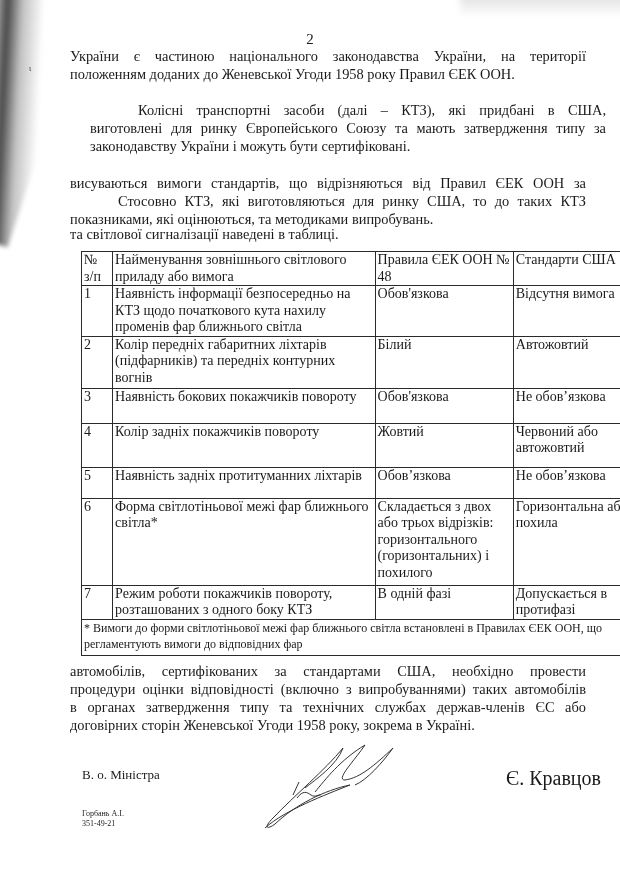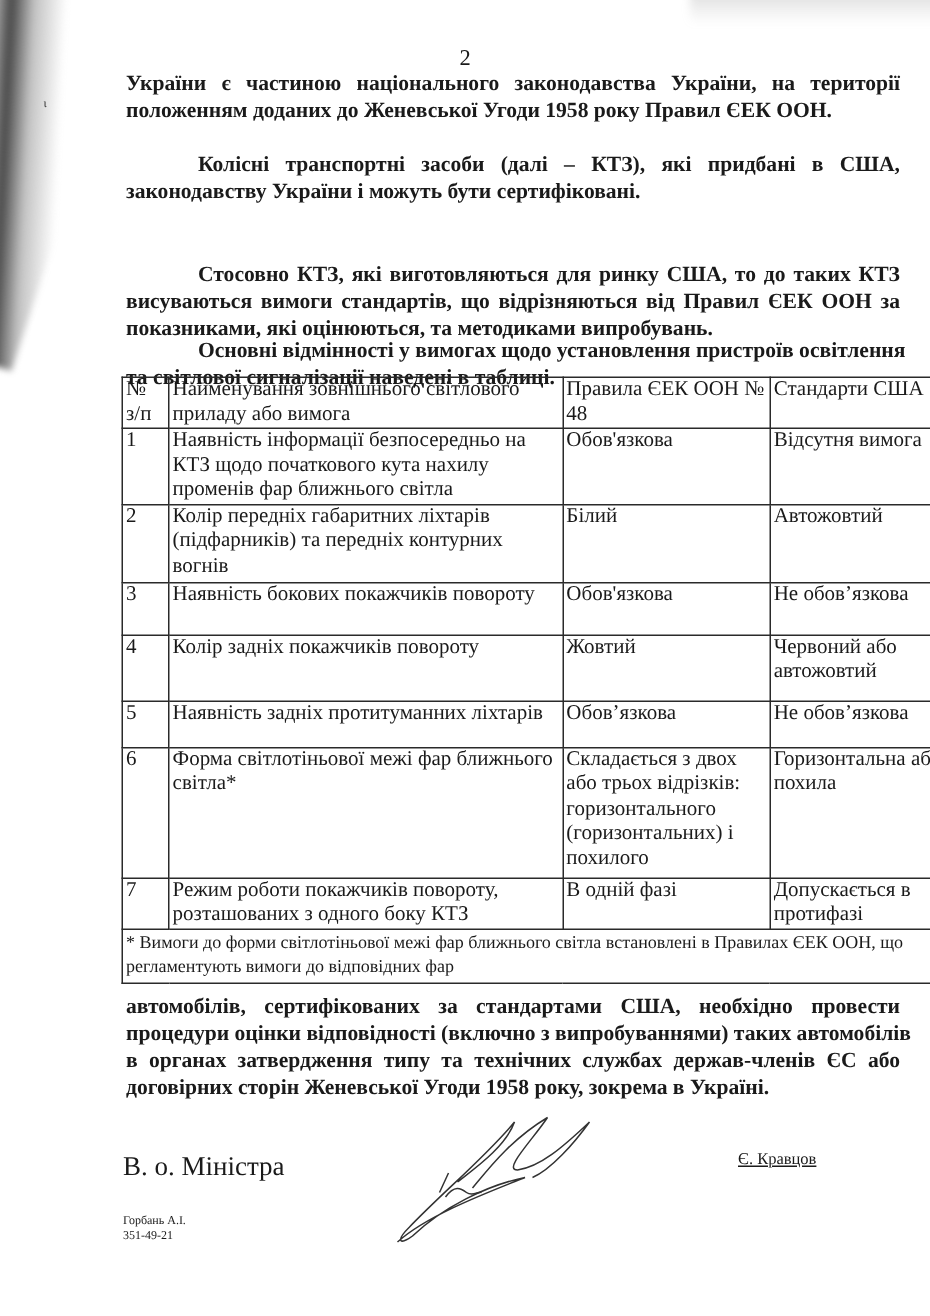--- a/index.html
+++ b/index.html
@@ -20,8 +20,8 @@
   .speck { position:absolute; left:29px; top:64px; font-size:8px; color:#333; }
   .page-num { position:absolute; top:31px; left:0; width:620px; text-align:center; font-size:15px; }
   .para {
-    position:absolute; left:84px; width:516px; font-size:14.4px; line-height:18px;
-    text-align:justify; text-align-last:auto; margin:0;font-weight:bold;
+    position:absolute; left:70px; width:516px; font-size:14.4px; line-height:18px;
+    text-align:justify; text-align-last:auto; margin:0;
   }
   .para .ln { display:block; text-align:justify; text-align-last:justify; height:18px; white-space:nowrap; }
   .para .ln.last { text-align-last:left; }

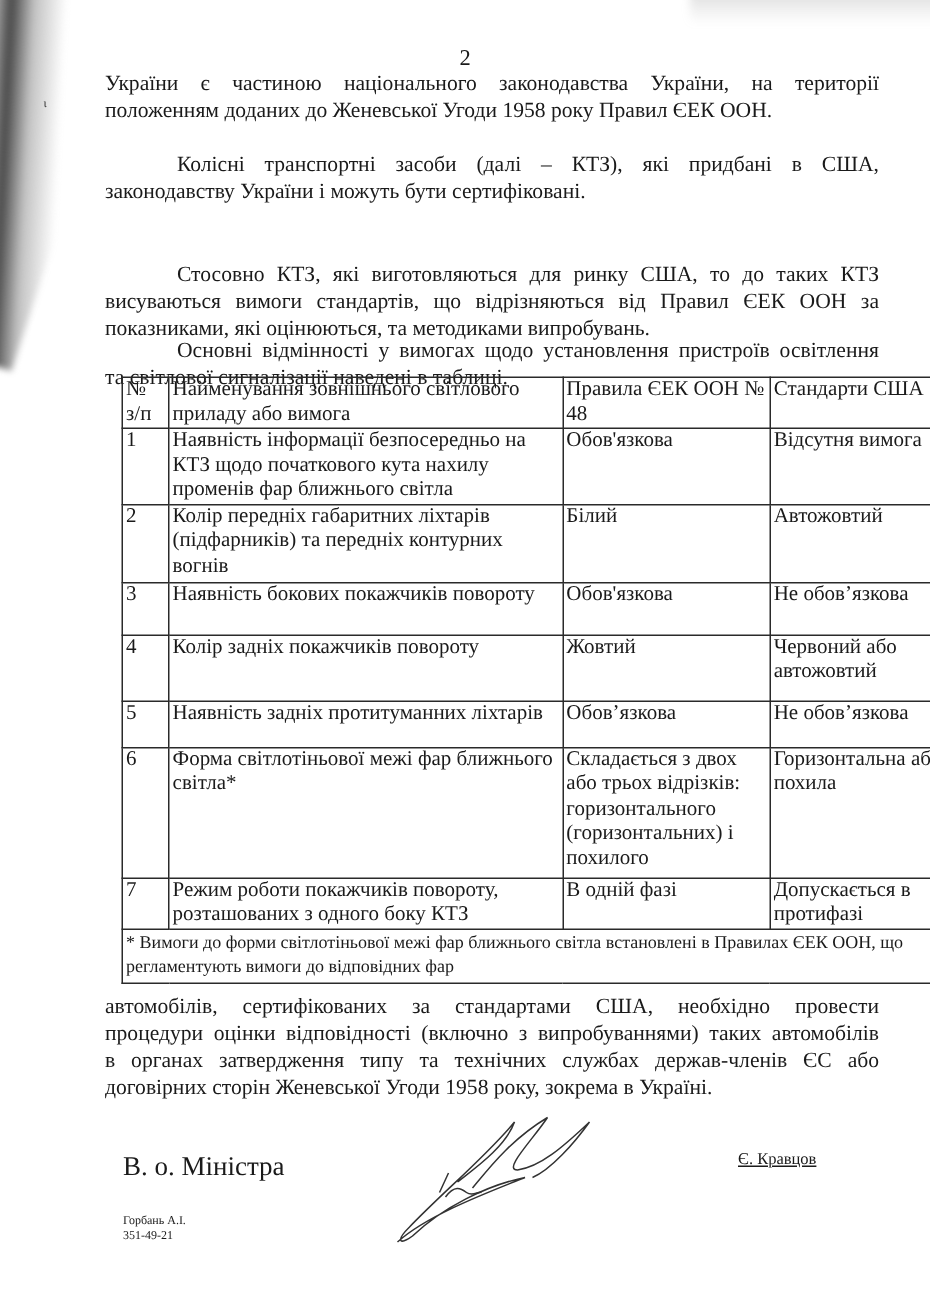--- a/index.html
+++ b/index.html
@@ -65,7 +65,7 @@
   <span class="ln last">положенням доданих до Женевської Угоди 1958 року Правил ЄЕК ООН.</span>
 </div>
 
-<div class="para" style="top:101px;">
+<div class="para" style="top:101px;margin-left:20px;">
   <span class="ln indent">Колісні транспортні засоби (далі – КТЗ), які придбані в США,</span>
   <span class="ln last">законодавству України і можуть бути сертифіковані.</span>
 </div>

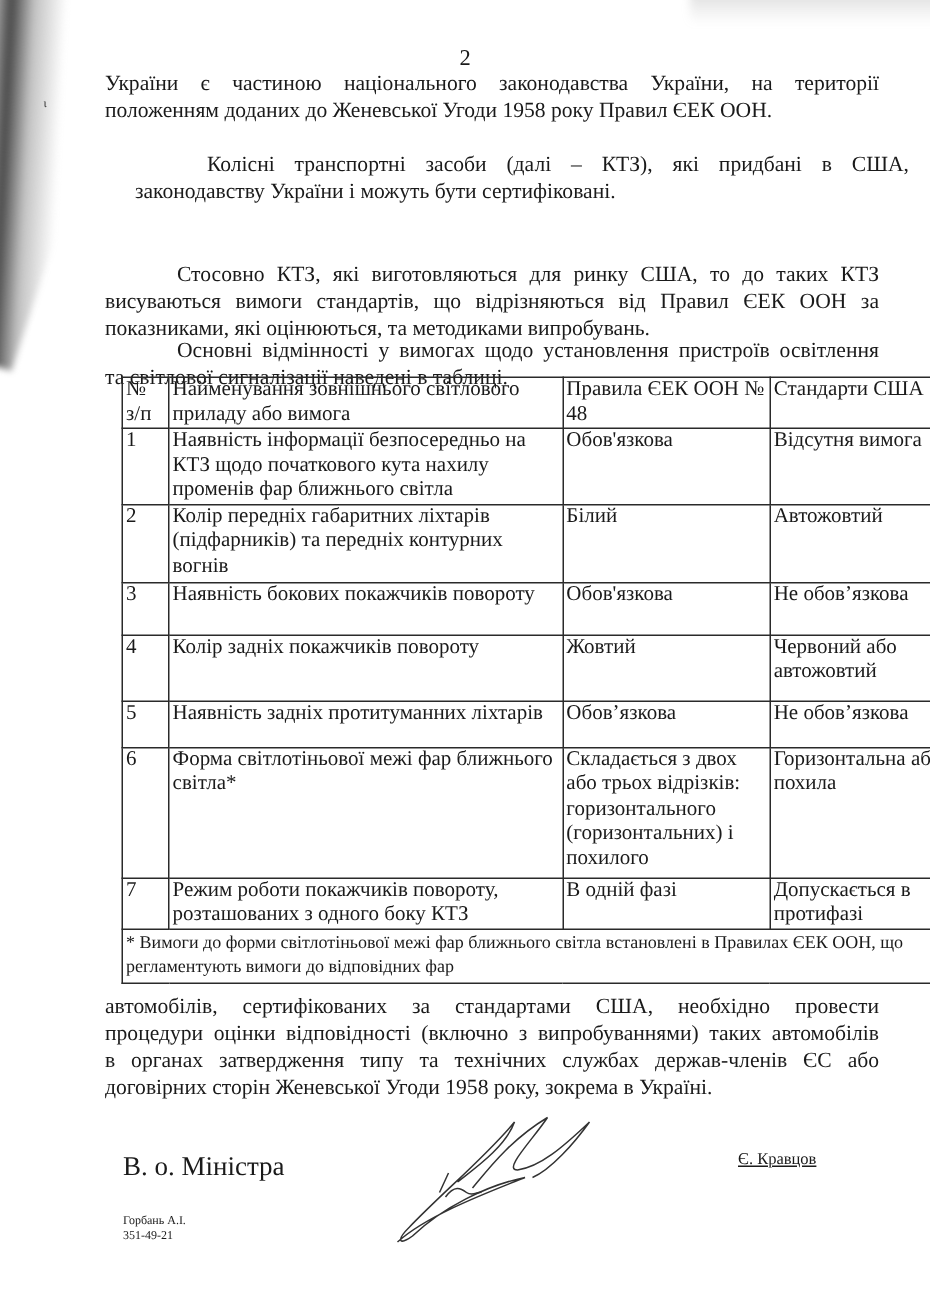--- a/index.html
+++ b/index.html
@@ -67,6 +67,7 @@
 
 <div class="para" style="top:101px;margin-left:20px;">
   <span class="ln indent">Колісні транспортні засоби (далі – КТЗ), які придбані в США,</span>
+  <span class="ln">виготовлені для ринку Європейського Союзу та мають затвердження типу за</span>
   <span class="ln last">законодавству України і можуть бути сертифіковані.</span>
 </div>
 

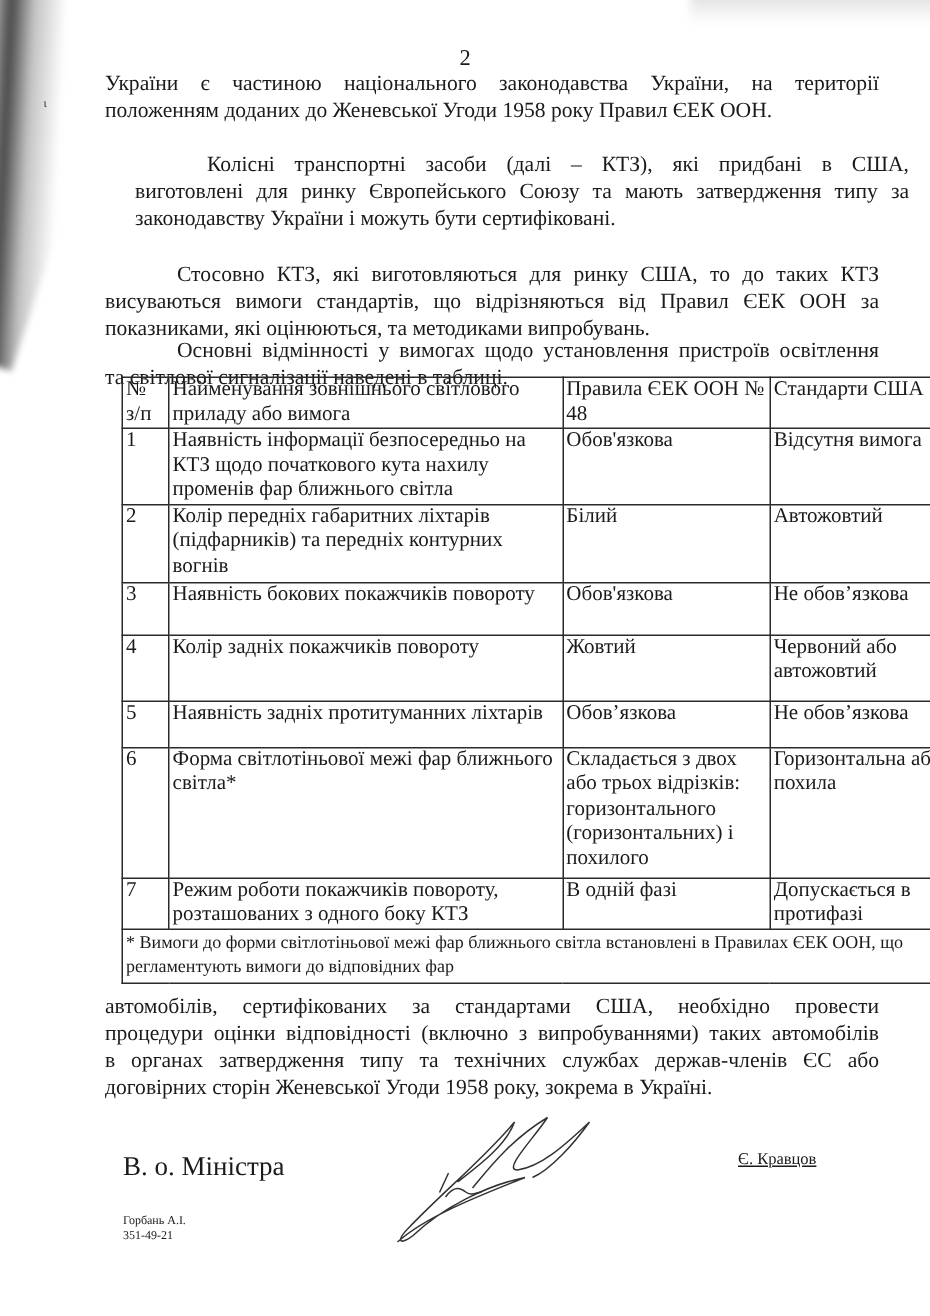--- a/index.html
+++ b/index.html
@@ -72,8 +72,8 @@
 </div>
 
 <div class="para" style="top:174px;">
+  <span class="ln">висуваються вимоги стандартів, що відрізняються від Правил ЄЕК ООН за</span>
   <span class="ln indent">Стосовно КТЗ, які виготовляються для ринку США, то до таких КТЗ</span>
-  <span class="ln">висуваються вимоги стандартів, що відрізняються від Правил ЄЕК ООН за</span>
   <span class="ln last">показниками, які оцінюються, та методиками випробувань.</span>
 </div>
 

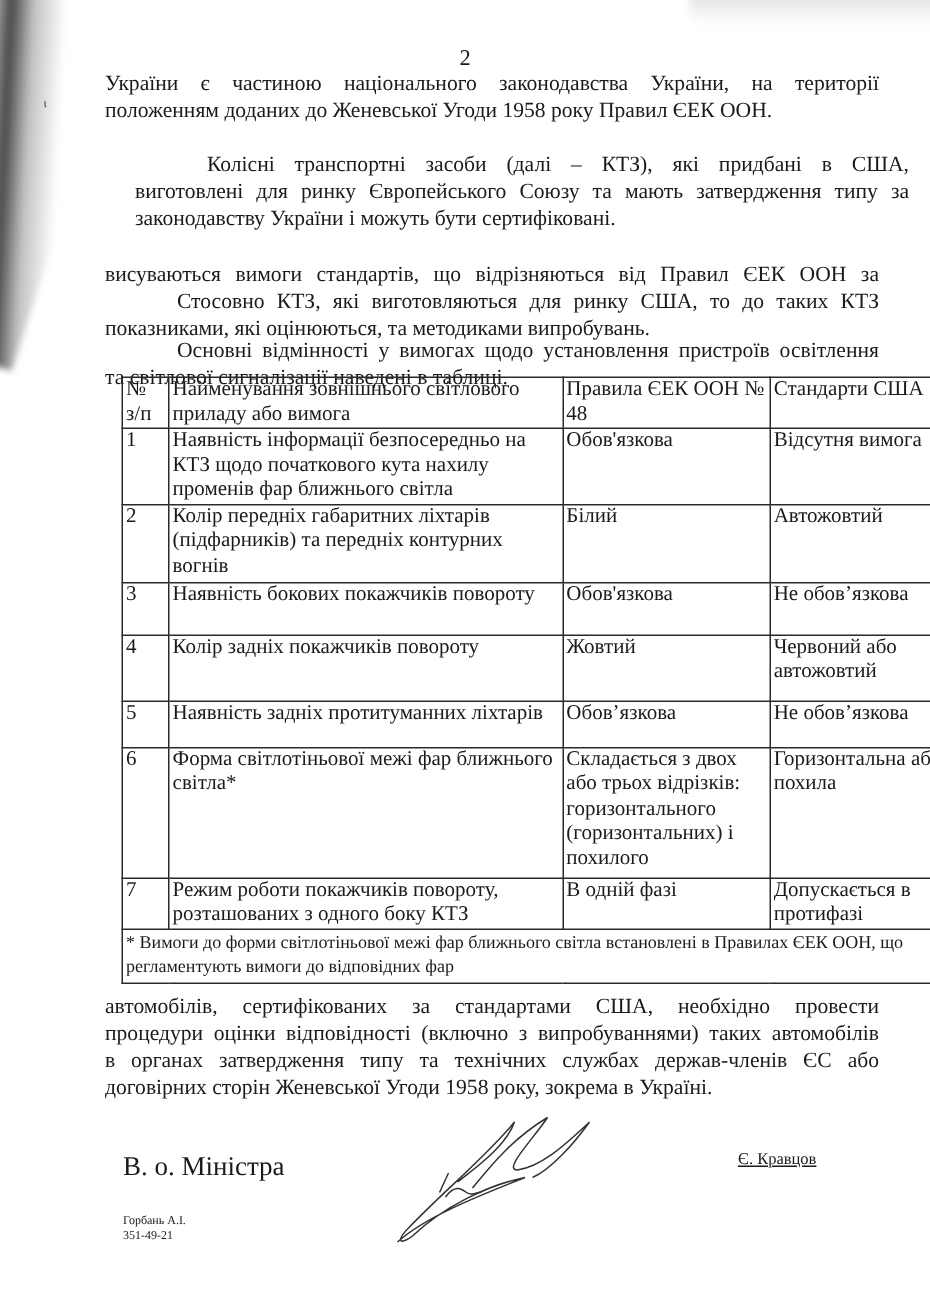--- a/index.html
+++ b/index.html
@@ -78,7 +78,6 @@
 </div>
 
 <div class="para" style="top:225px;">
-  <span class="ln indent">Основні відмінності у вимогах щодо установлення пристроїв освітлення</span>
   <span class="ln last">та світлової сигналізації наведені в таблиці.</span>
 </div>
 

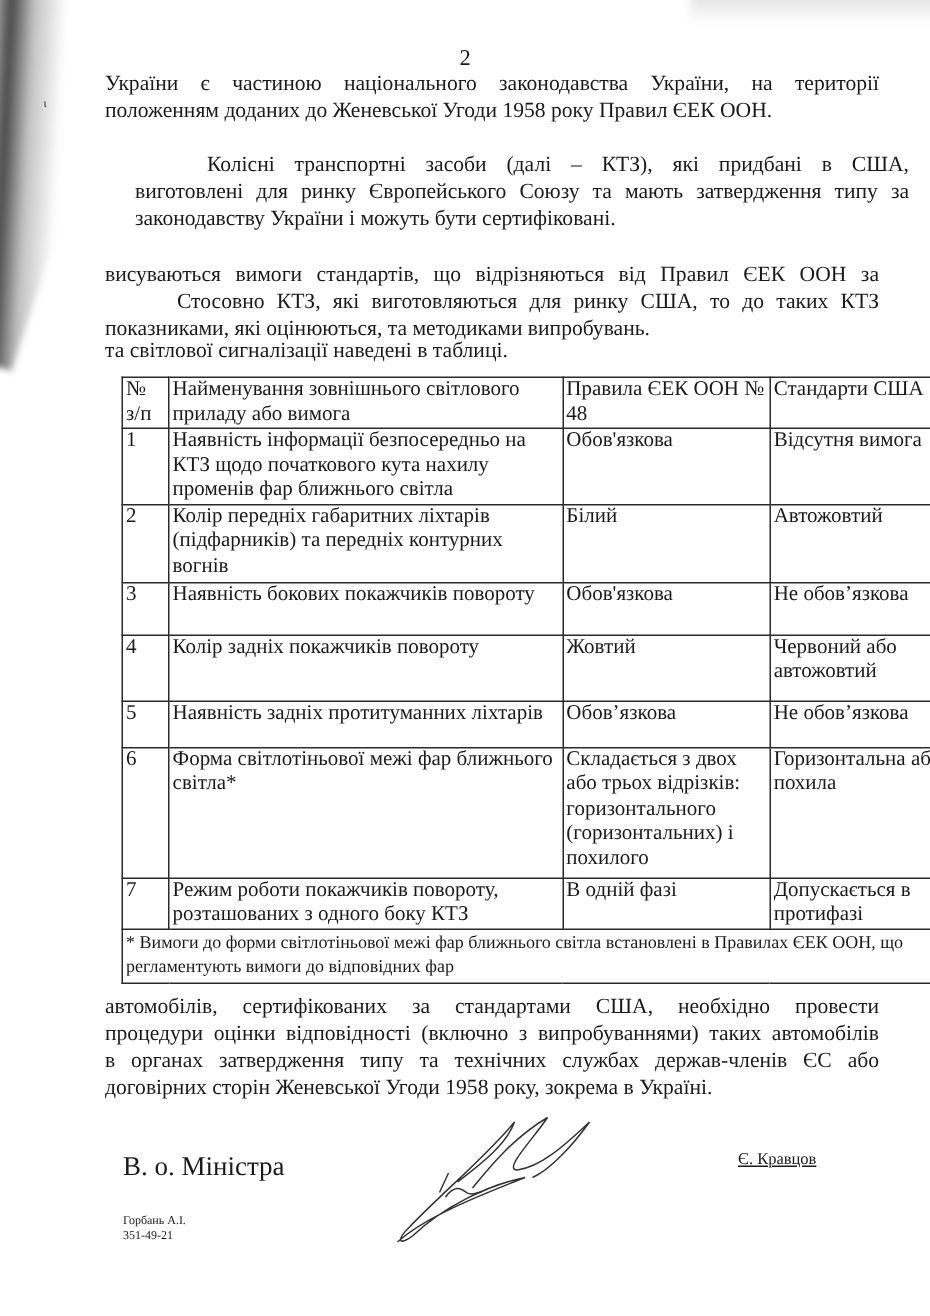--- a/index.html
+++ b/index.html
@@ -46,7 +46,7 @@
   .r7 td { height:31px; }
   .r-note td { height:35px; font-size:12px; }
 
-  .sig-left { position:absolute; left:82px; top:767px; font-size:18px;text-align:right; }
+  .sig-left { position:absolute; left:82px; top:767px; font-size:13px;text-align:right; }
   .sig-right { position:absolute; left:492px; top:767px; font-size:11px;text-decoration:underline; }
   .exec { position:absolute; left:82px; top:809px; font-size:8px; line-height:10px; }
   .signature { position:absolute; left:255px; top:740px; width:150px; height:90px; }

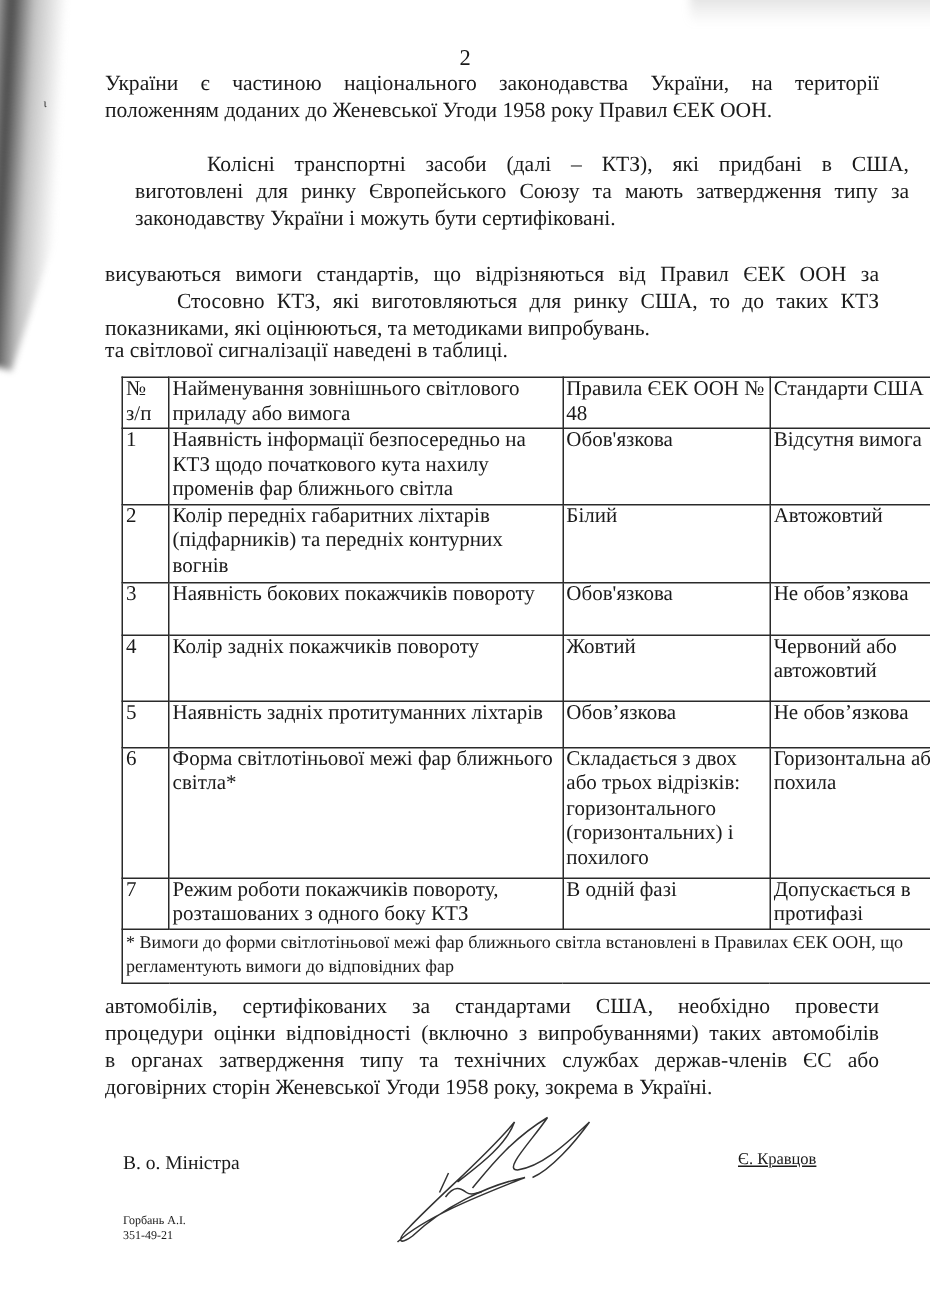--- a/index.html
+++ b/index.html
@@ -47,7 +47,7 @@
   .r-note td { height:35px; font-size:12px; }
 
   .sig-left { position:absolute; left:82px; top:767px; font-size:13px;text-align:right; }
-  .sig-right { position:absolute; left:492px; top:767px; font-size:11px;text-decoration:underline; }
+  .sig-right { position:absolute; left:506px; top:767px; font-size:20px; }
   .exec { position:absolute; left:82px; top:809px; font-size:8px; line-height:10px; }
   .signature { position:absolute; left:255px; top:740px; width:150px; height:90px; }
 </style>

